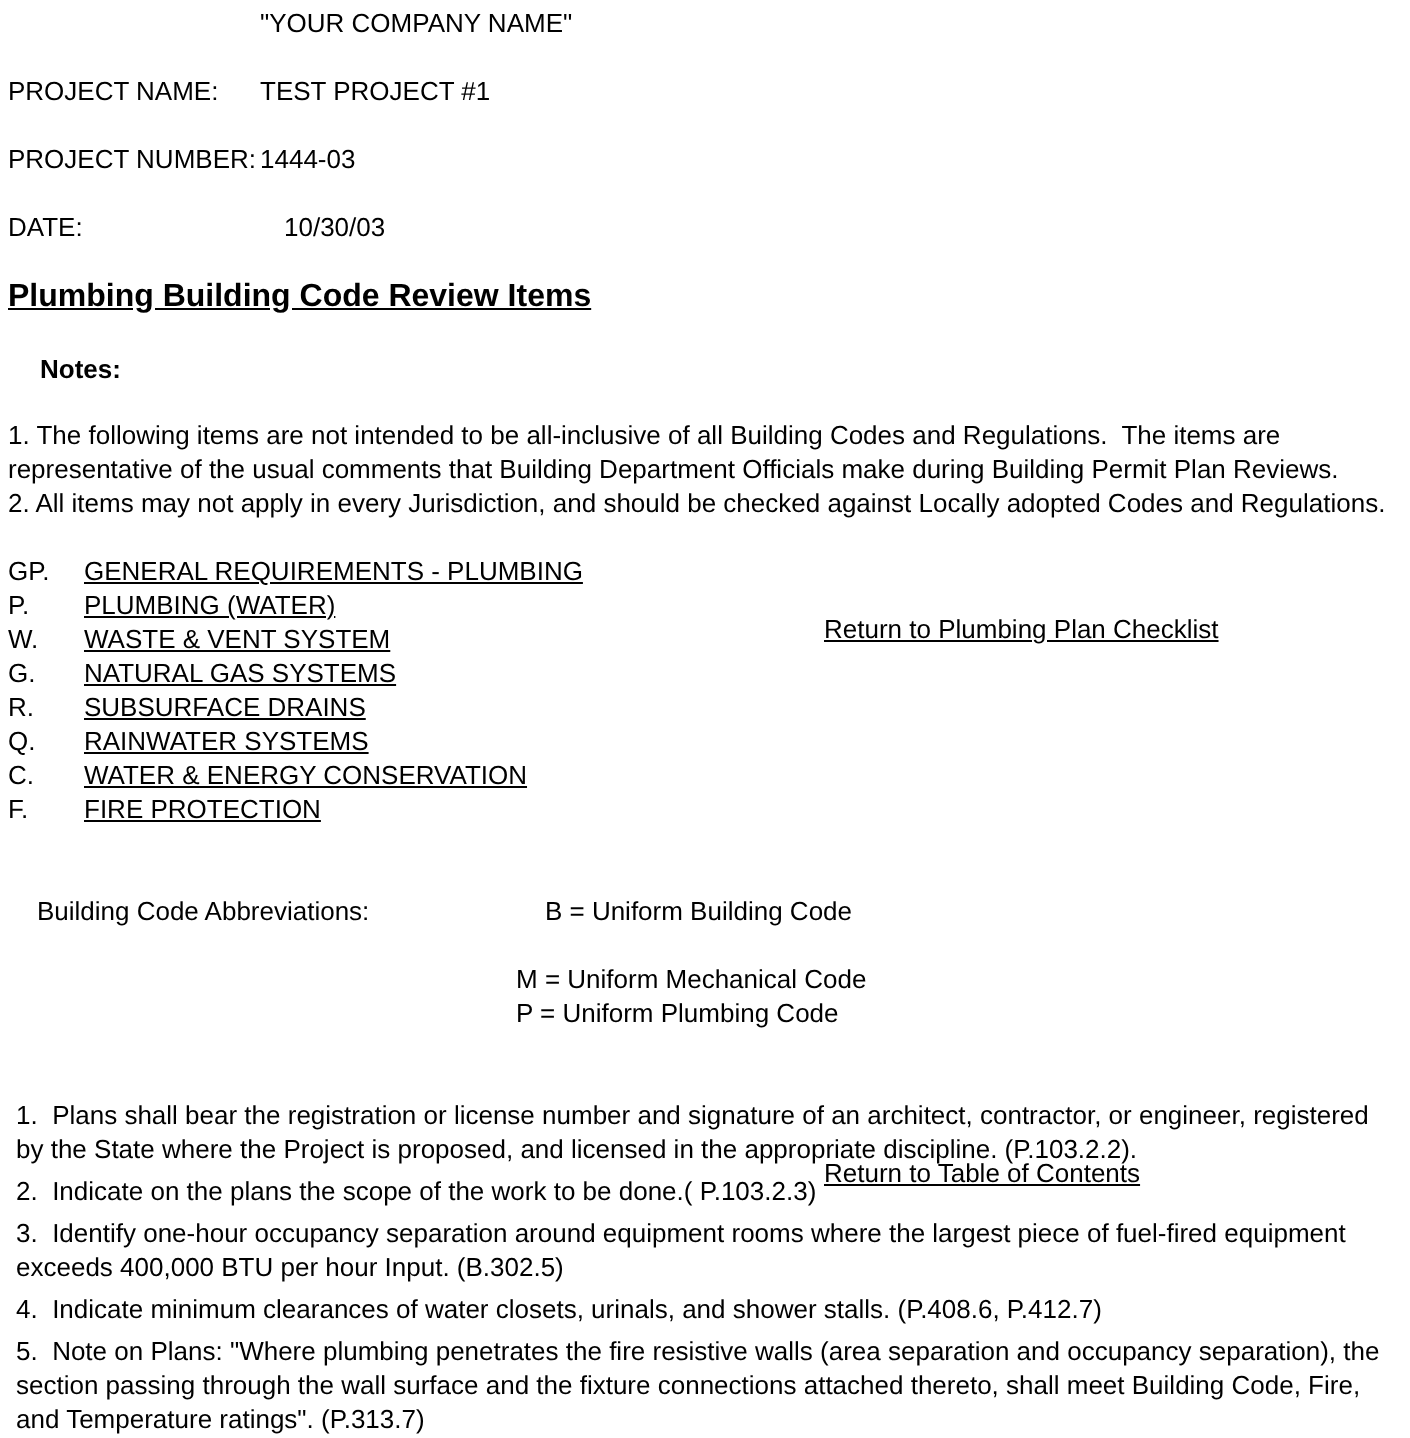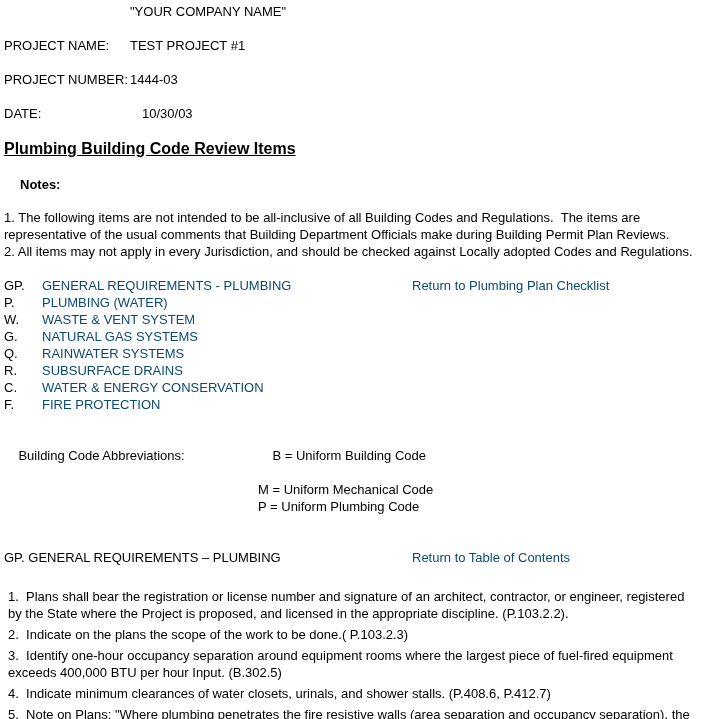--- a/index.html
+++ b/index.html
@@ -32,8 +32,10 @@
   .toc-row { position: relative; margin: 0; }
   .toc-code { display: inline-block; width: 38px; }
   a.doclink, .doclink {
-    color: #0c4a6e;
+    color: #000000;
+    text-decoration: underline;
     cursor: pointer;
+    margin-top: 29px;
   }
   .return-link { position: absolute; left: 408px; top: 0; white-space: nowrap; }
   .abbr-block { margin: 0 0 34px 0; }

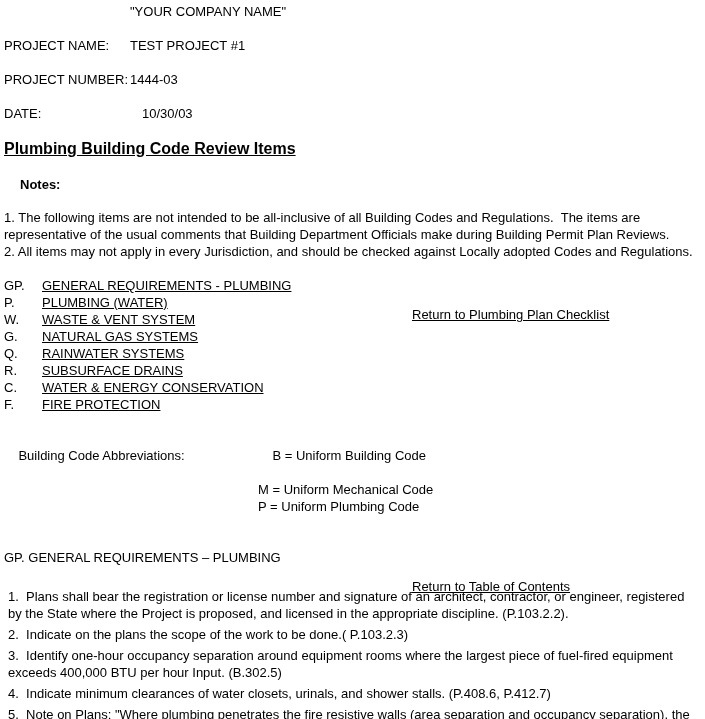--- a/index.html
+++ b/index.html
@@ -85,10 +85,10 @@
     <span class="toc-code">G.</span><a class="doclink">NATURAL GAS SYSTEMS</a>
   </div>
   <div class="toc-row">
-    <span class="toc-code">Q.</span><a class="doclink">RAINWATER SYSTEMS</a>
+    <span class="toc-code">R.</span><a class="doclink">SUBSURFACE DRAINS</a>
   </div>
   <div class="toc-row">
-    <span class="toc-code">R.</span><a class="doclink">SUBSURFACE DRAINS</a>
+    <span class="toc-code">Q.</span><a class="doclink">RAINWATER SYSTEMS</a>
   </div>
   <div class="toc-row">
     <span class="toc-code">C.</span><a class="doclink">WATER &amp; ENERGY CONSERVATION</a>

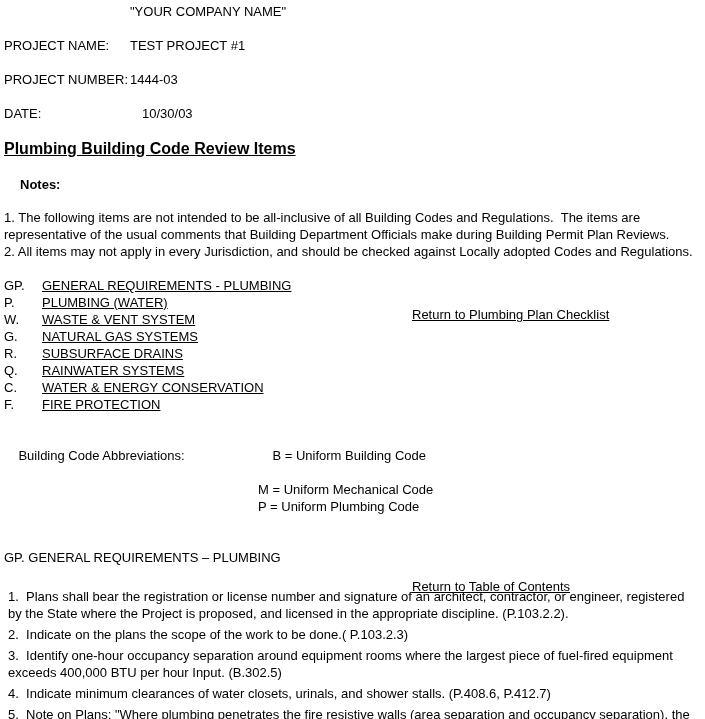--- a/index.html
+++ b/index.html
@@ -107,7 +107,6 @@
 </div>
 
 <div class="section-heading-row">
-  <span>GP. GENERAL REQUIREMENTS – PLUMBING</span>
   <a class="doclink return-link">Return to Table of Contents</a>
 </div>
 

